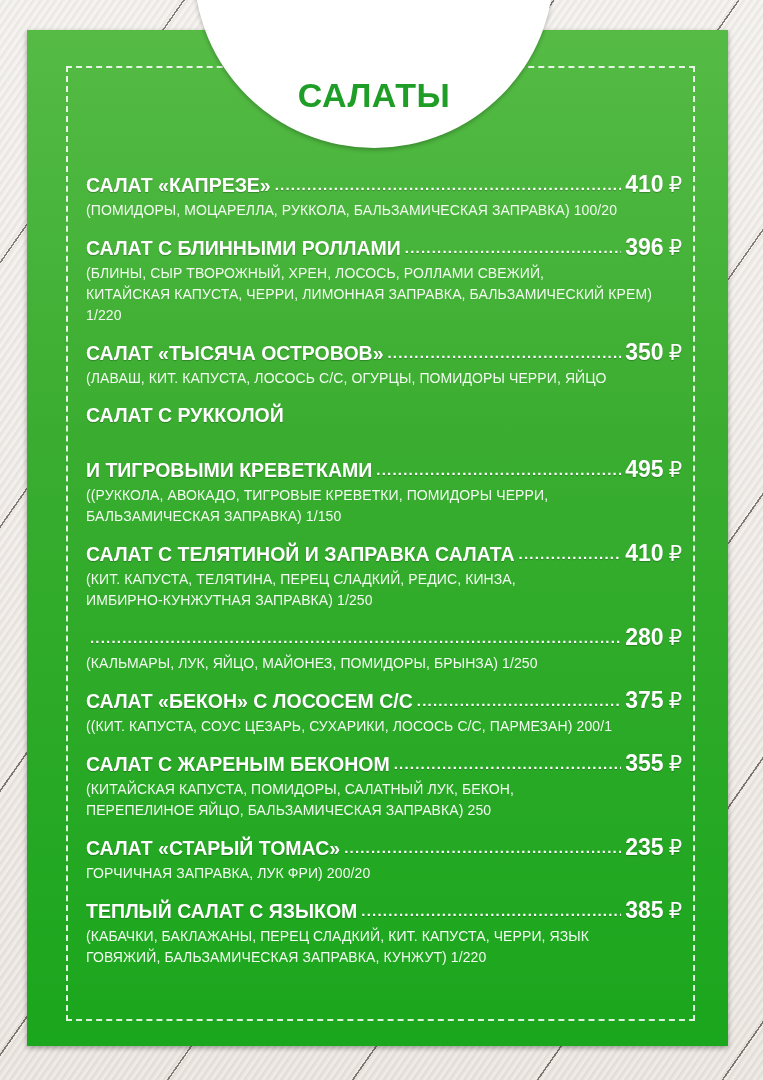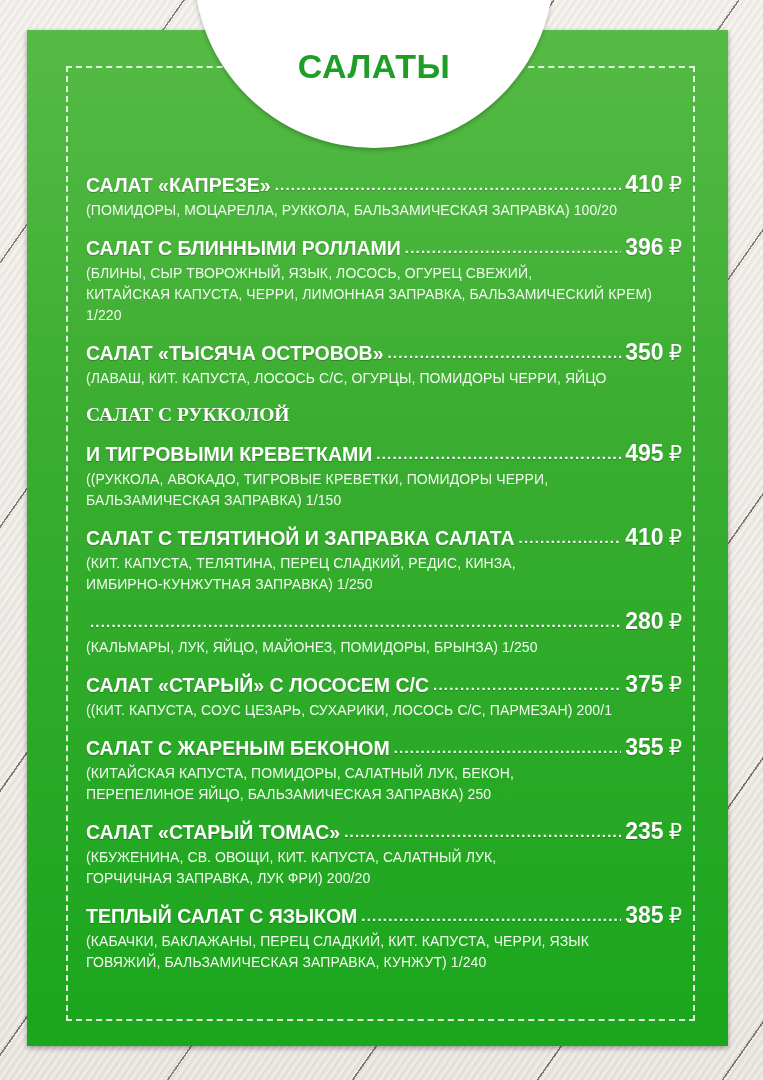--- a/index.html
+++ b/index.html
@@ -28,7 +28,7 @@
     box-shadow: 0 2px 4px rgba(0,0,0,0.25);
   }
   .title {
-    position: absolute; left: 194px; top: 47px; width: 360px; text-align: center;
+    position: absolute; left: 194px; top: 76px; width: 360px; text-align: center;
     font-size: 34px; font-weight: bold; color: #1f9e27; letter-spacing: 0.5px;
   }
   .items { position: absolute; left: 86px; top: 169px; width: 596px; }

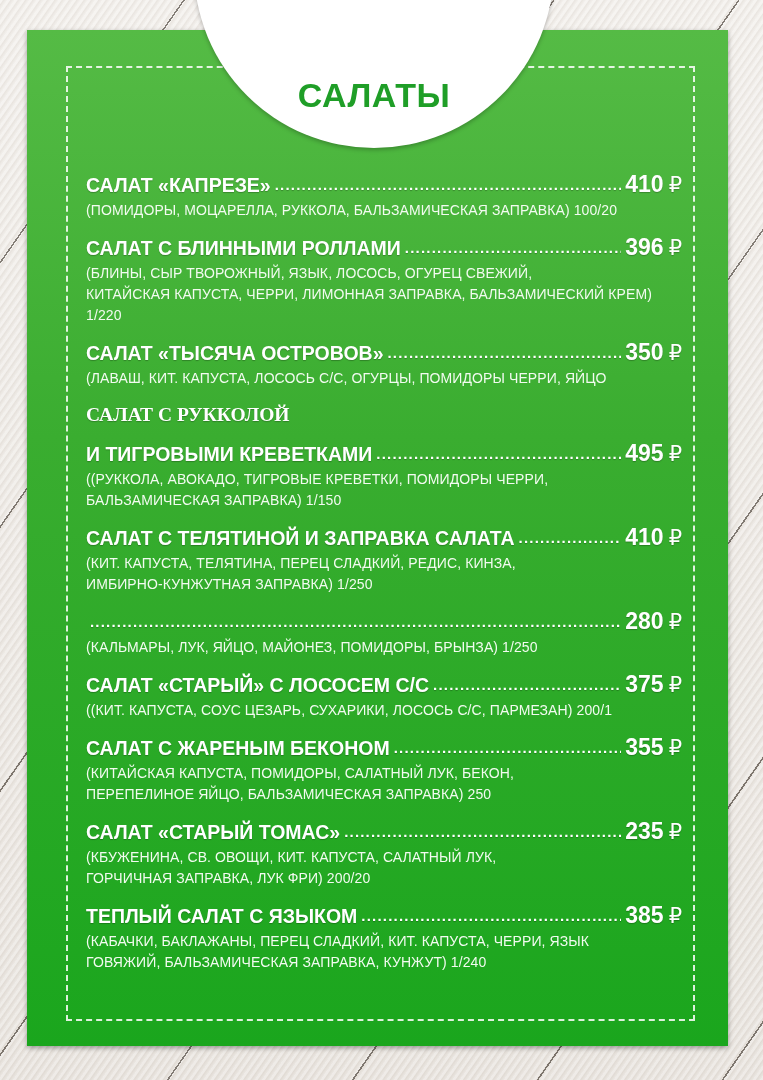--- a/index.html
+++ b/index.html
@@ -79,7 +79,7 @@
       <span class="leader">..........................................................................................................................</span>
       <span class="price"><span>396</span><span class="cur">₽</span></span>
     </div>
-    <div class="desc">(БЛИНЫ, СЫР ТВОРОЖНЫЙ, ЯЗЫК, ЛОСОСЬ, ОГУРЕЦ СВЕЖИЙ,</div>
+    <div class="desc">(БЛИНЫ, СЫР ТВОРОЖНЫЙ, ХРЕН, ЛОСОСЬ, РОЛЛАМИ СВЕЖИЙ,</div>
     <div class="desc">КИТАЙСКАЯ КАПУСТА, ЧЕРРИ, ЛИМОННАЯ ЗАПРАВКА, БАЛЬЗАМИЧЕСКИЙ КРЕМ) 1/220</div>
   </div>
 

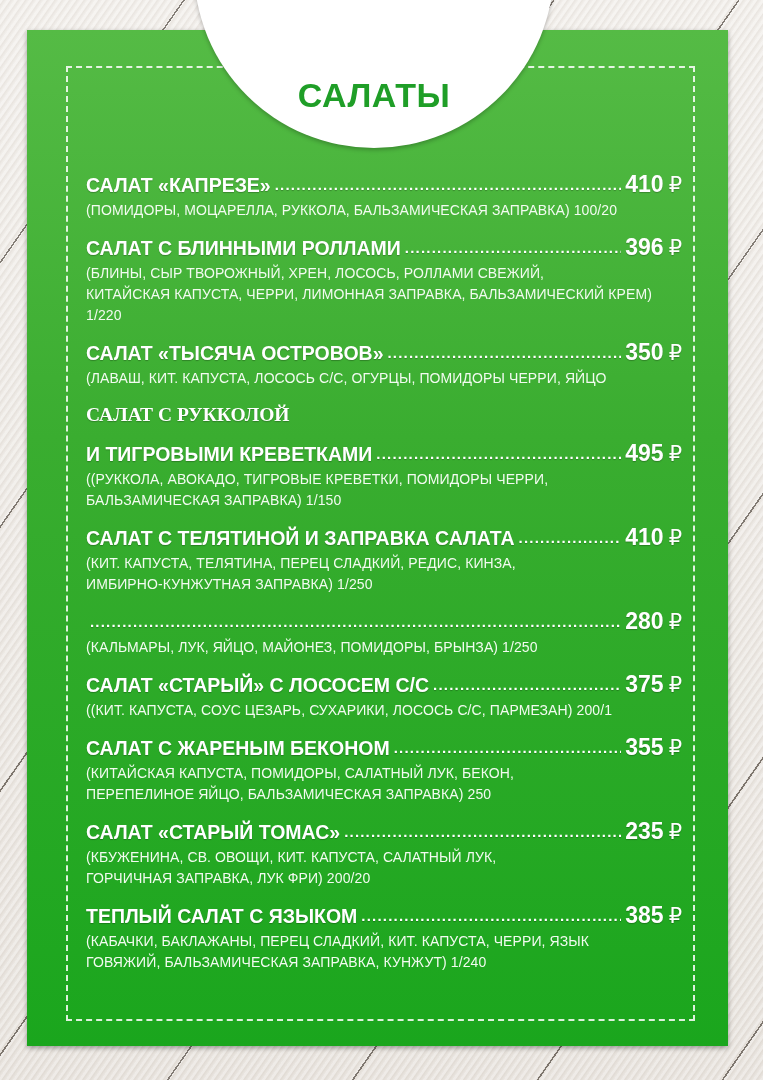--- a/index.html
+++ b/index.html
@@ -47,7 +47,7 @@
   .row .cur { font-weight: normal; font-size: 21px; margin-left: 5px; }
   .extra {
     color: #ffffff; font-weight: bold; font-size: 19.5px; line-height: 30px;
-    margin-bottom: 8px; text-shadow: 0 1px 1px rgba(0,0,0,0.25); font-family: Liberation Serif, serif;
+    margin-bottom: 24px; text-shadow: 0 1px 1px rgba(0,0,0,0.25);
   }
   .desc {
     color: #f2fbf0; font-size: 14px; line-height: 21px; letter-spacing: 0.1px;

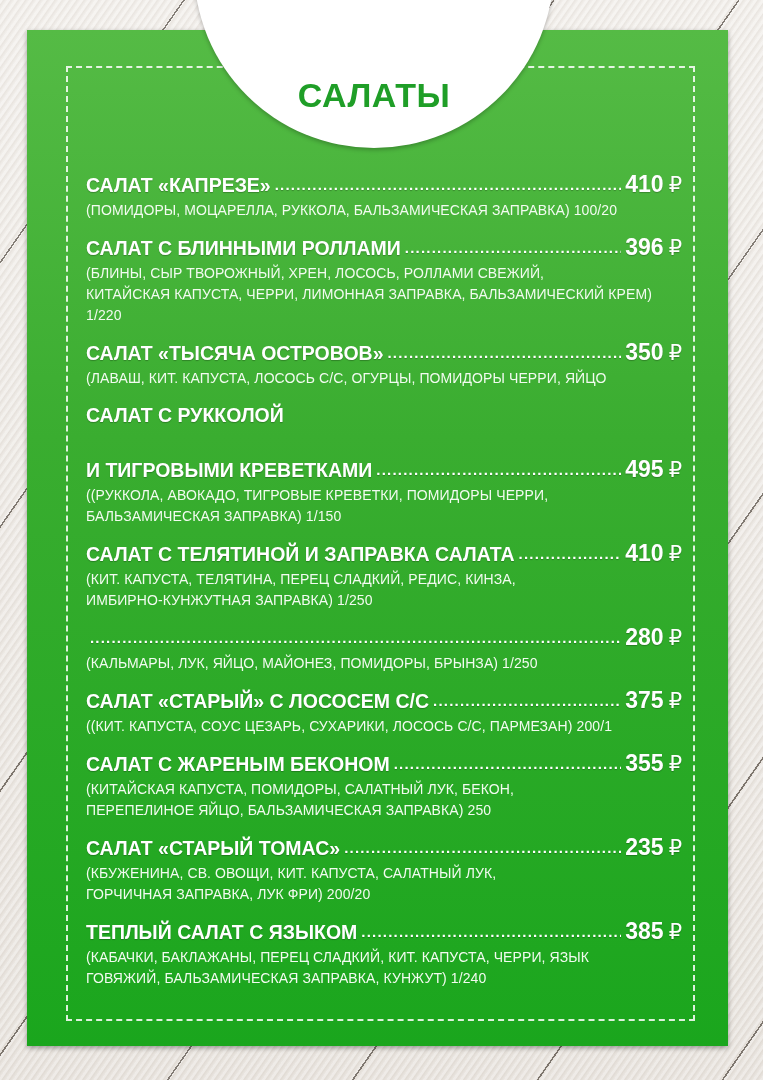--- a/index.html
+++ b/index.html
@@ -123,7 +123,7 @@
 
   <div class="item">
     <div class="row">
-      <span class="name">САЛАТ «СТАРЫЙ» С ЛОСОСЕМ С/С</span>
+      <span class="name">САЛАТ «БЕКОН» С ЛОСОСЕМ С/С</span>
       <span class="leader">..........................................................................................................................</span>
       <span class="price"><span>375</span><span class="cur">₽</span></span>
     </div>

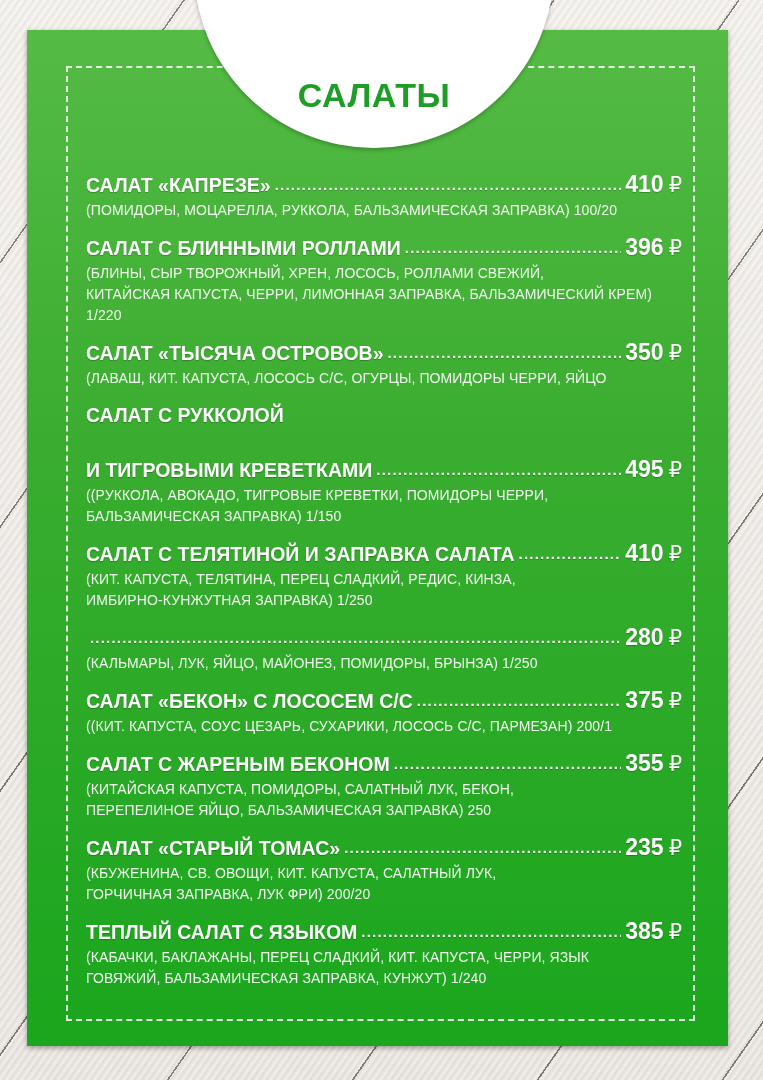--- a/index.html
+++ b/index.html
@@ -146,7 +146,6 @@
       <span class="leader">..........................................................................................................................</span>
       <span class="price"><span>235</span><span class="cur">₽</span></span>
     </div>
-    <div class="desc">(КБУЖЕНИНА, СВ. ОВОЩИ, КИТ. КАПУСТА, САЛАТНЫЙ ЛУК,</div>
     <div class="desc">ГОРЧИЧНАЯ ЗАПРАВКА, ЛУК ФРИ)  200/20</div>
   </div>
 

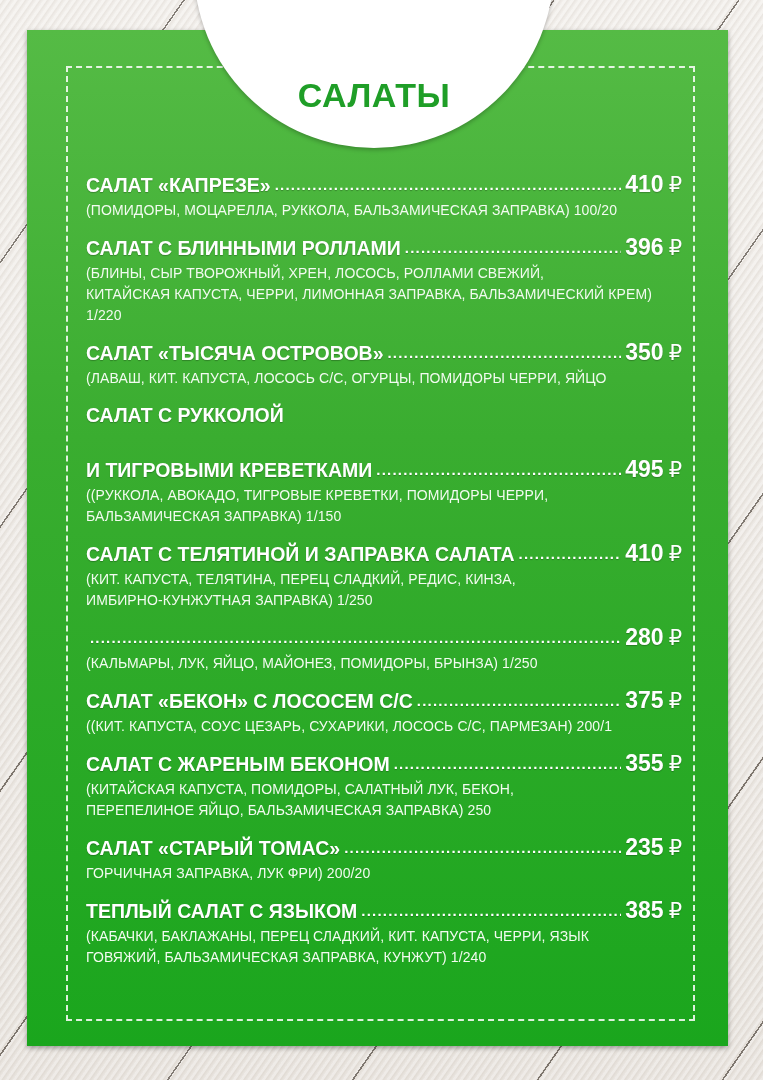--- a/index.html
+++ b/index.html
@@ -156,7 +156,7 @@
       <span class="price"><span>385</span><span class="cur">₽</span></span>
     </div>
     <div class="desc">(КАБАЧКИ, БАКЛАЖАНЫ, ПЕРЕЦ СЛАДКИЙ, КИТ. КАПУСТА, ЧЕРРИ, ЯЗЫК</div>
-    <div class="desc">ГОВЯЖИЙ, БАЛЬЗАМИЧЕСКАЯ ЗАПРАВКА, КУНЖУТ) 1/240</div>
+    <div class="desc">ГОВЯЖИЙ, БАЛЬЗАМИЧЕСКАЯ ЗАПРАВКА, КУНЖУТ) 1/220</div>
   </div>
 
 </div>

